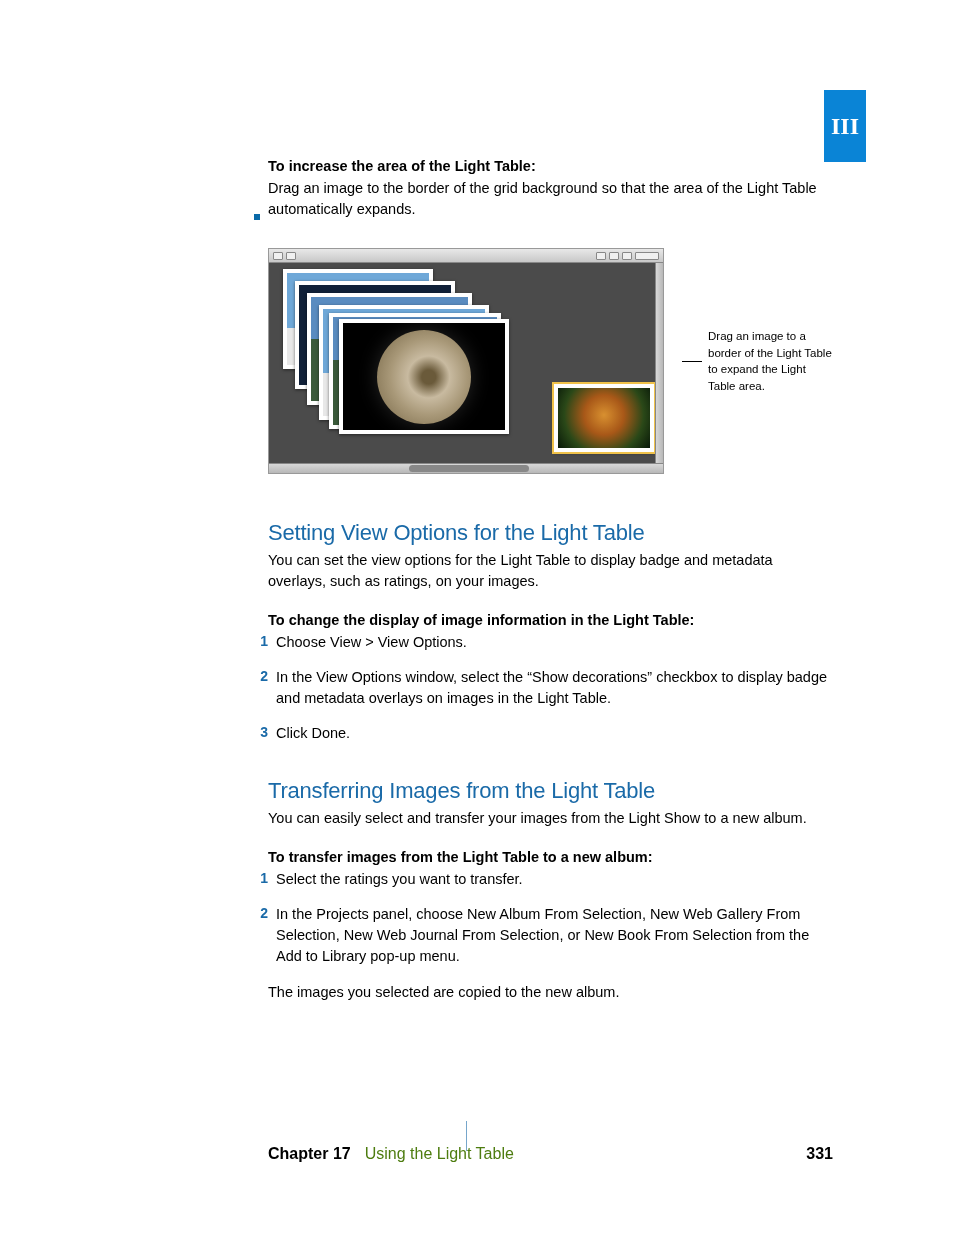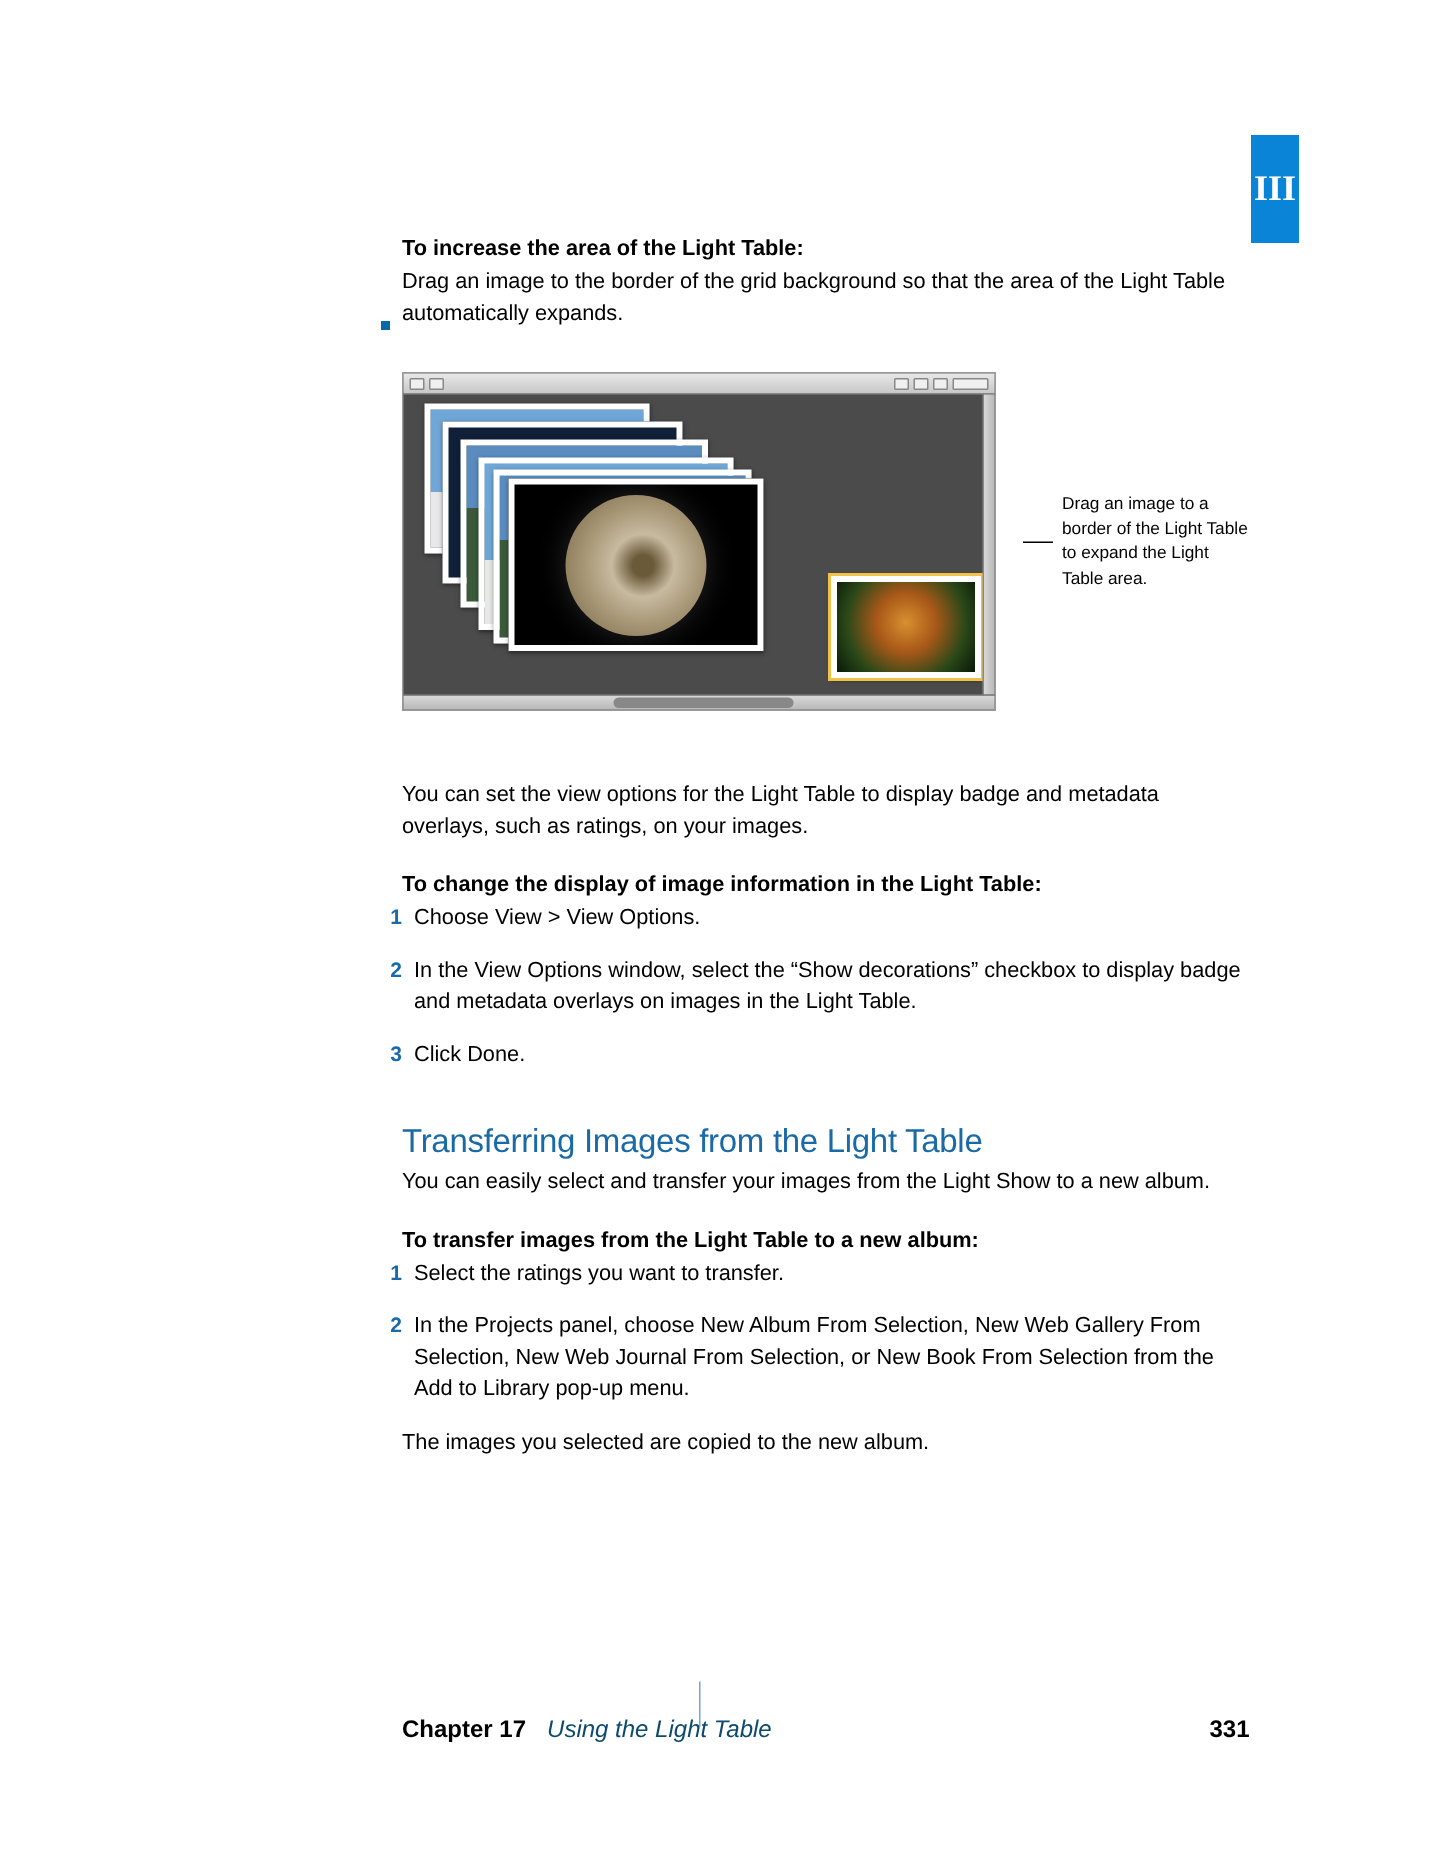--- a/index.html
+++ b/index.html
@@ -15,7 +15,7 @@
     position: absolute;
     top: 90px;
     right: 88px;
-    width: 32px;
+    width: 42px;
     height: 72px;
     background: #0a84d6;
     color: #fff;

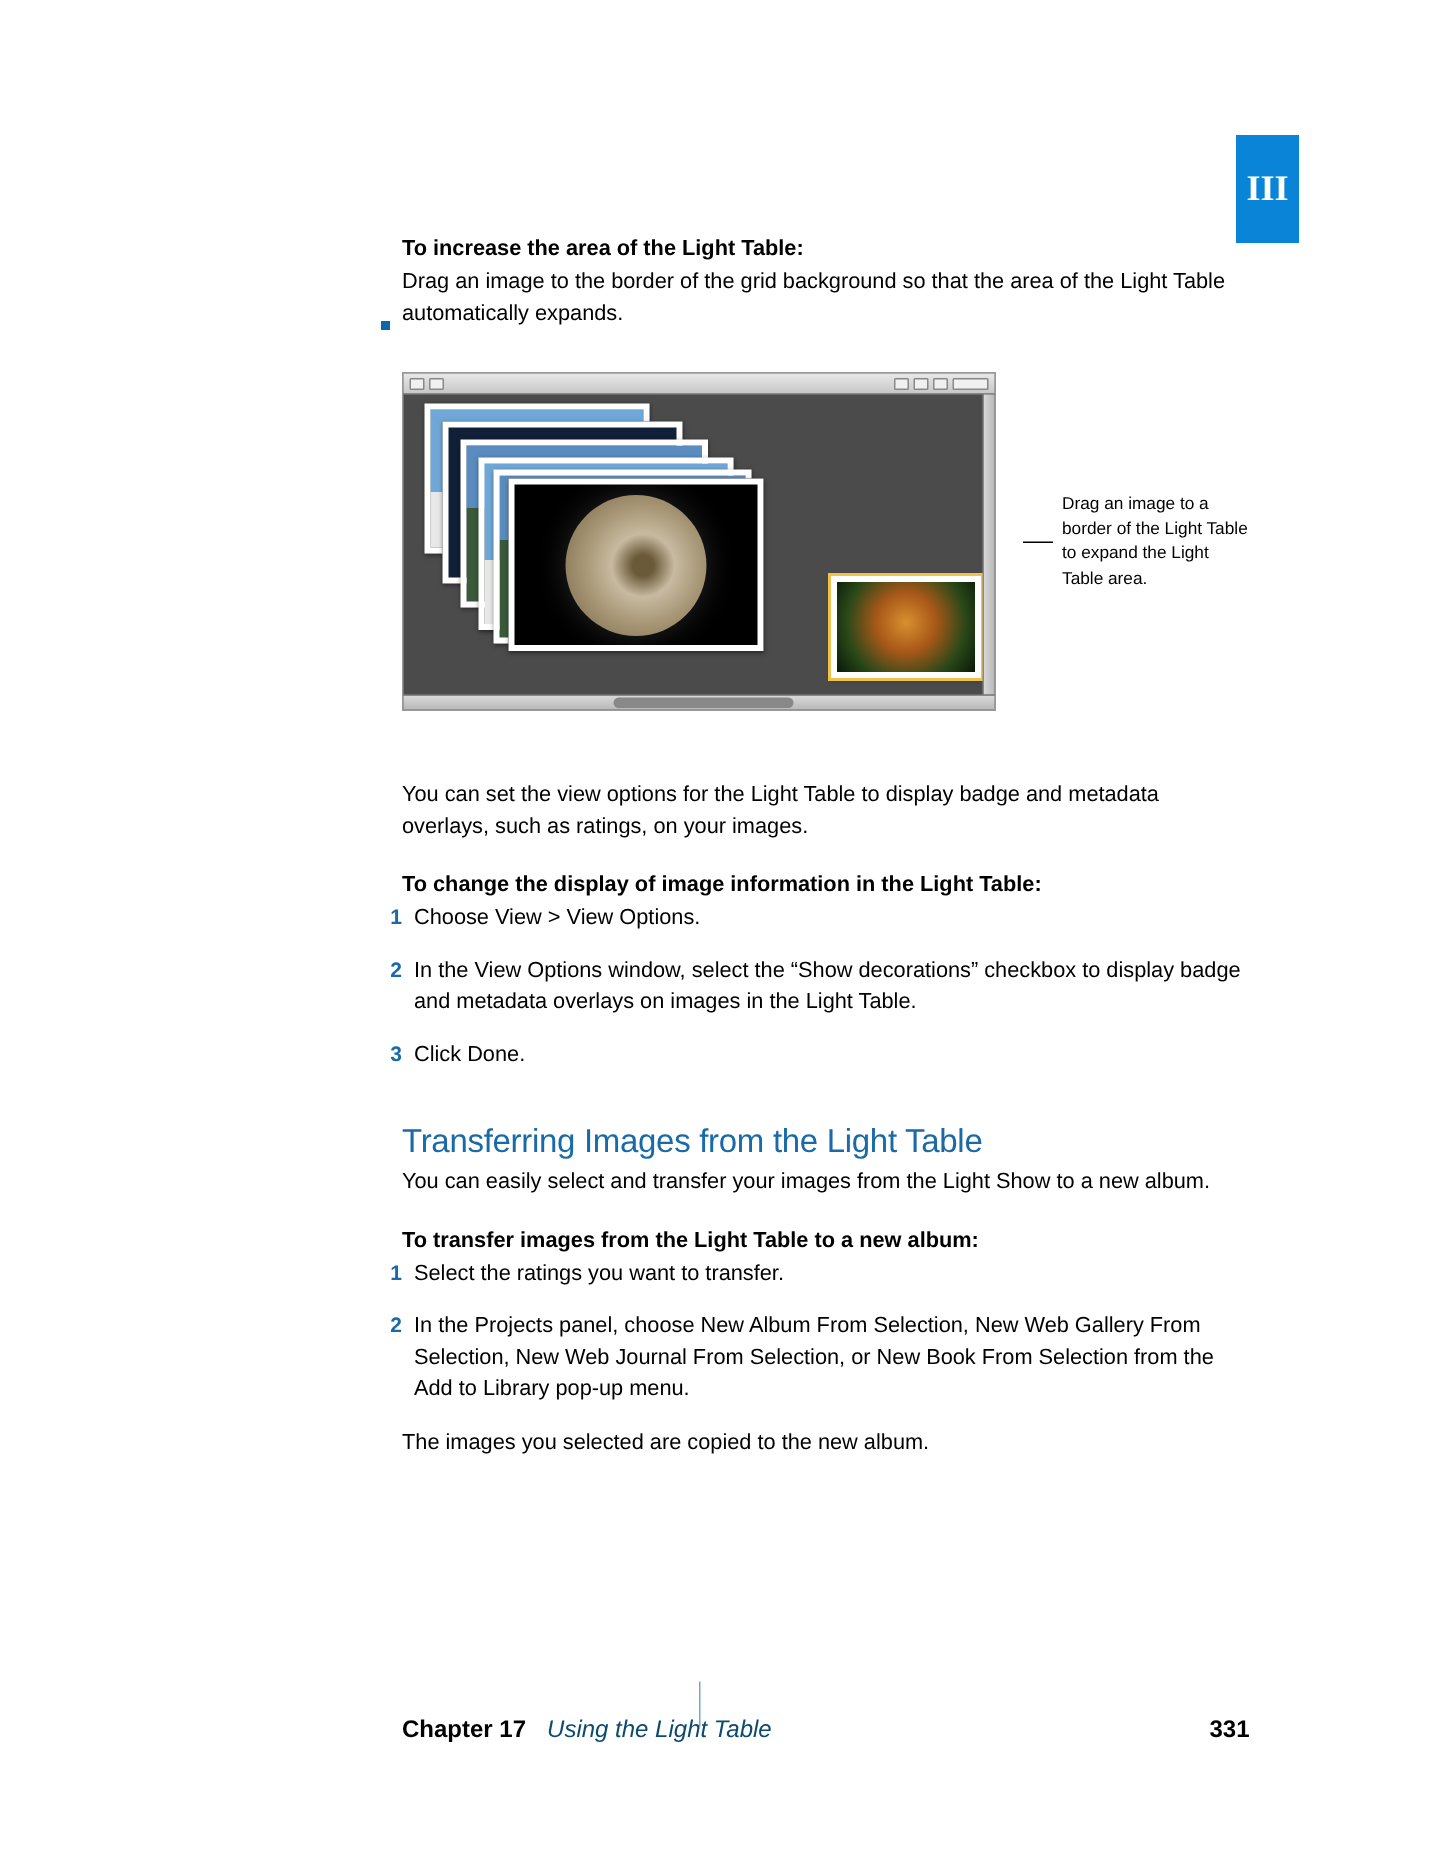--- a/index.html
+++ b/index.html
@@ -181,6 +181,7 @@
   </div>
 
   <div class="section">
+    <div class="blue-heading">Setting View Options for the Light Table</div>
     <div class="body-text">You can set the view options for the Light Table to display badge and metadata overlays, such as ratings, on your images.</div>
     <div class="sub-bold">To change the display of image information in the Light Table:</div>
     <div class="num-list">

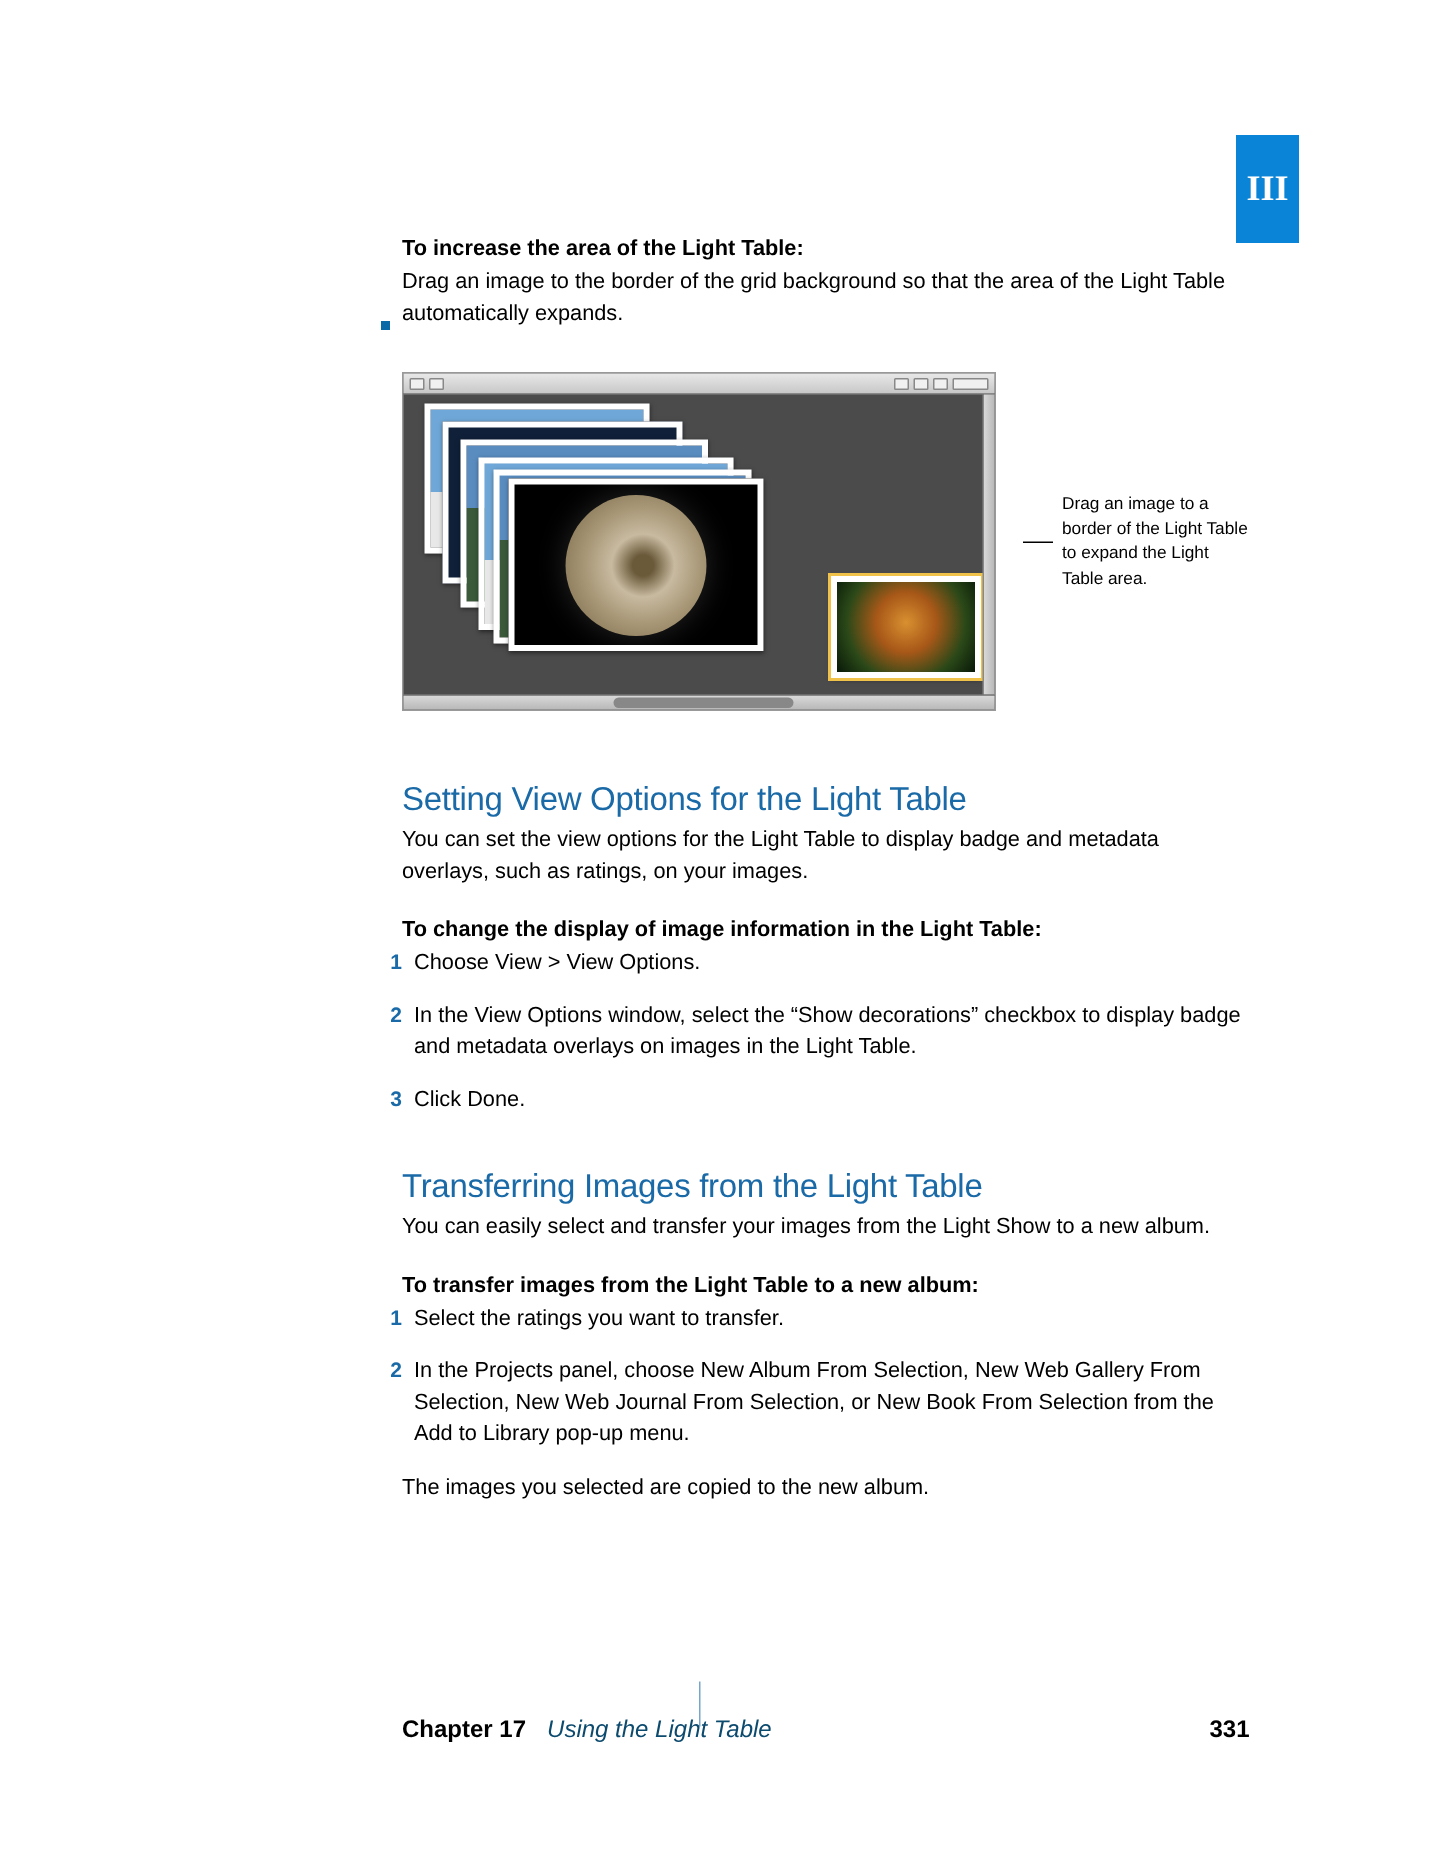--- a/index.html
+++ b/index.html
@@ -127,7 +127,7 @@
     display:flex; align-items:flex-end; font-size:16px;
   }
   .footer .ch { font-weight:700; color:#000; }
-  .footer .ti { color:#0c4a6e; margin-left:14px;font-style:italic; }
+  .footer .ti { color:#4d7c0f; margin-left:14px; }
   .footer .pg { position:absolute; right:0; font-weight:700; color:#000; }
   .footer-rule2 {
     position:absolute; left:466px; bottom:84px; height:30px; width:1px; background:#1a6aa8; opacity:.6;

